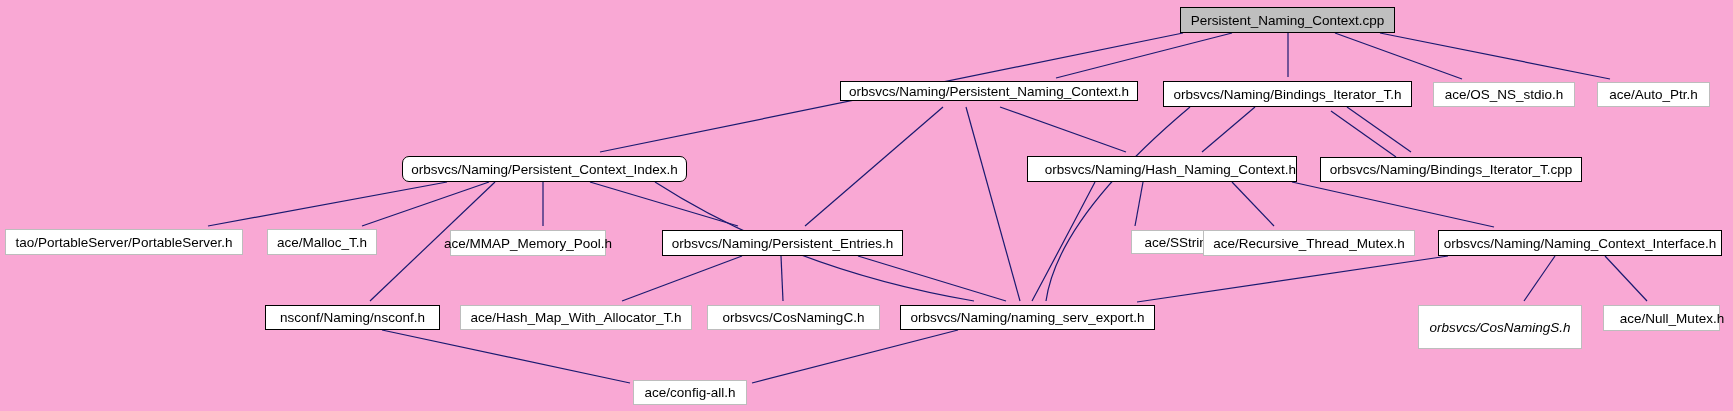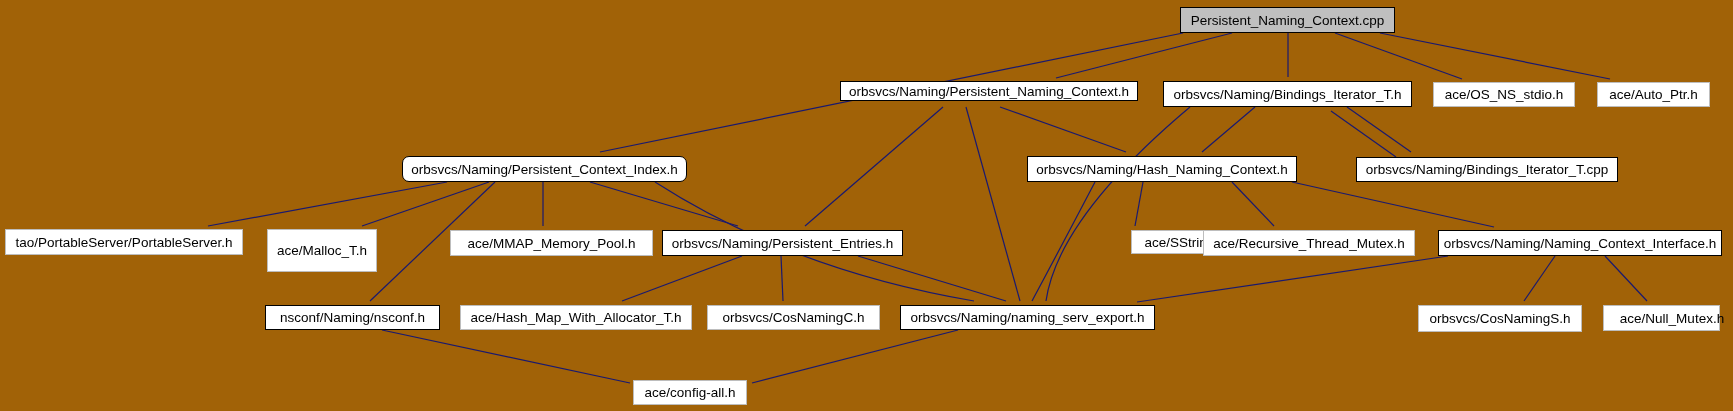--- a/index.html
+++ b/index.html
@@ -6,7 +6,7 @@
   #canvas{
     position:relative;
     width:1733px;height:411px;
-    background:#a16207;
+    background:#f9a8d4;
     font-family:"Liberation Sans", sans-serif;
     overflow:hidden;
   }

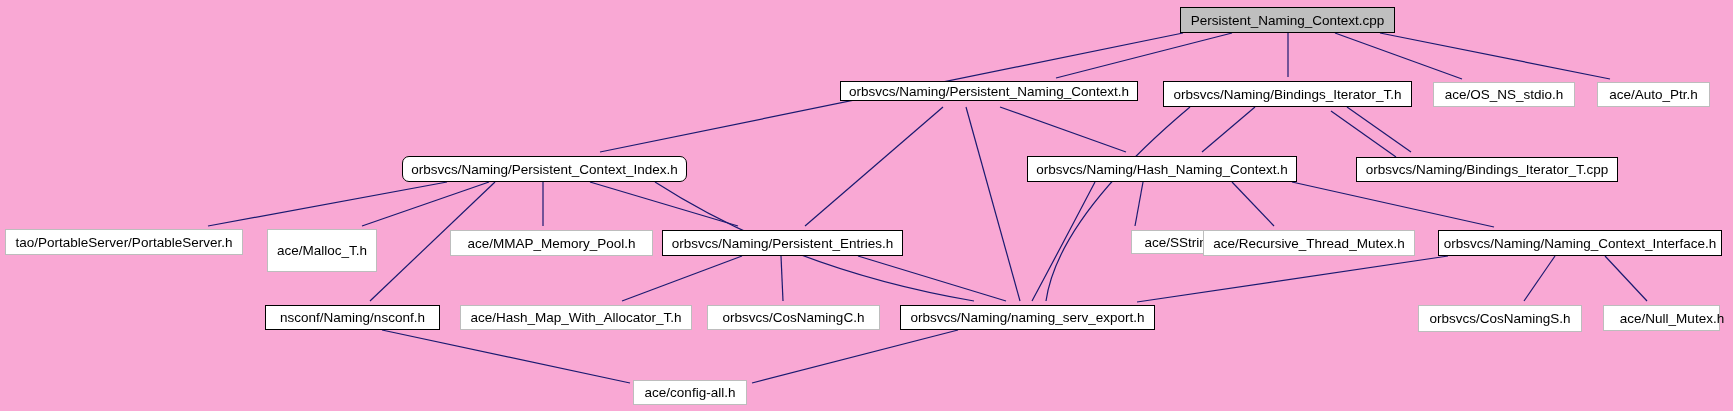--- a/index.html
+++ b/index.html
@@ -86,7 +86,7 @@
       <div class="node linked" style="left: 402px; top: 156px; width: 285px; height: 26px; border-radius: 7px;">
         <span>orbsvcs/Naming/Persistent_Context_Index.h</span>
       </div>
-      <div class="node linked" style="left: 1027px; top: 156px; width: 270px; height: 26px;">
+      <div class="node linked" style="left: 1027px; top: 156px; width: 270px; height: 26px; justify-content: flex-end;">
         <span>orbsvcs/Naming/Hash_Naming_Context.h</span>
       </div>
       <div class="node linked" style="left: 1356px; top: 157px; width: 262px; height: 25px;">

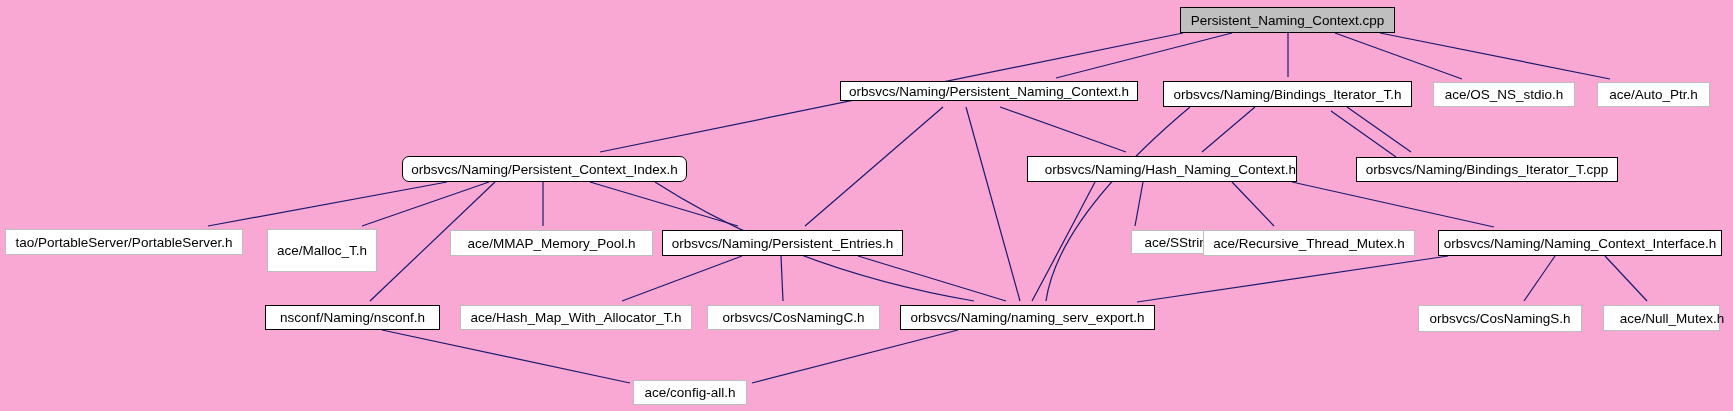--- a/index.html
+++ b/index.html
@@ -89,7 +89,7 @@
       <div class="node linked" style="left: 1027px; top: 156px; width: 270px; height: 26px; justify-content: flex-end;">
         <span>orbsvcs/Naming/Hash_Naming_Context.h</span>
       </div>
-      <div class="node linked" style="left: 1356px; top: 157px; width: 262px; height: 25px;">
+      <div class="node linked" style="left: 1320px; top: 157px; width: 262px; height: 25px;">
         <span>orbsvcs/Naming/Bindings_Iterator_T.cpp</span>
       </div>
       <div class="node plain" style="left: 5px; top: 229px; width: 238px; height: 26px;">

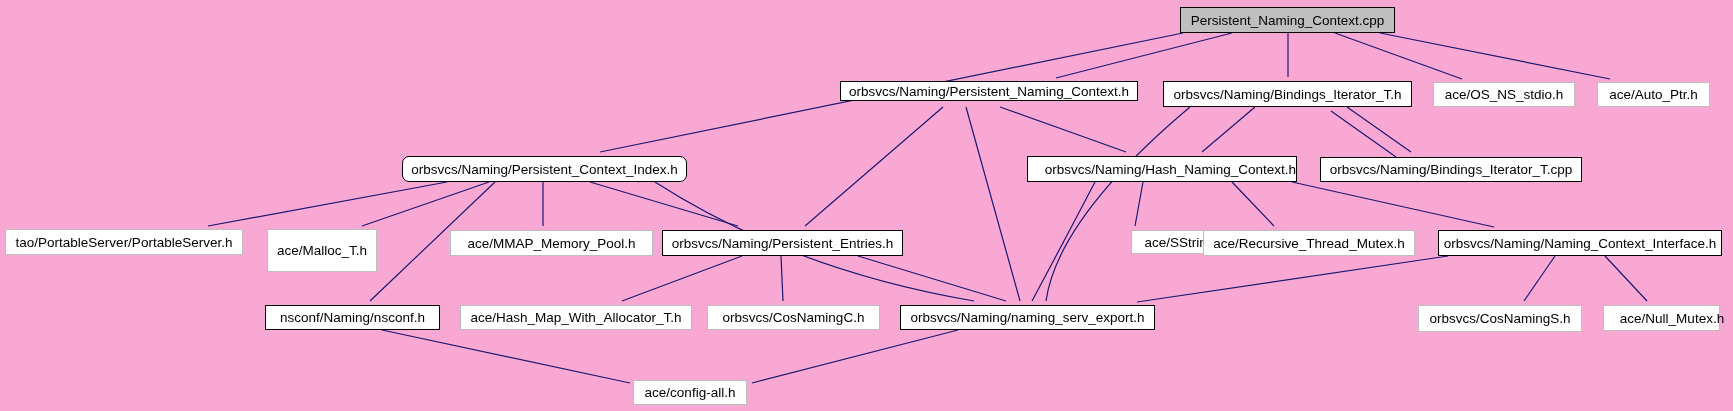--- a/index.html
+++ b/index.html
@@ -95,7 +95,7 @@
       <div class="node plain" style="left: 5px; top: 229px; width: 238px; height: 26px;">
         <span>tao/PortableServer/PortableServer.h</span>
       </div>
-      <div class="node plain" style="left: 267px; top: 229px; width: 110px; height: 43px;">
+      <div class="node plain" style="left: 267px; top: 229px; width: 110px; height: 26px;">
         <span>ace/Malloc_T.h</span>
       </div>
       <div class="node plain" style="left: 450px; top: 230px; width: 203px; height: 26px;">

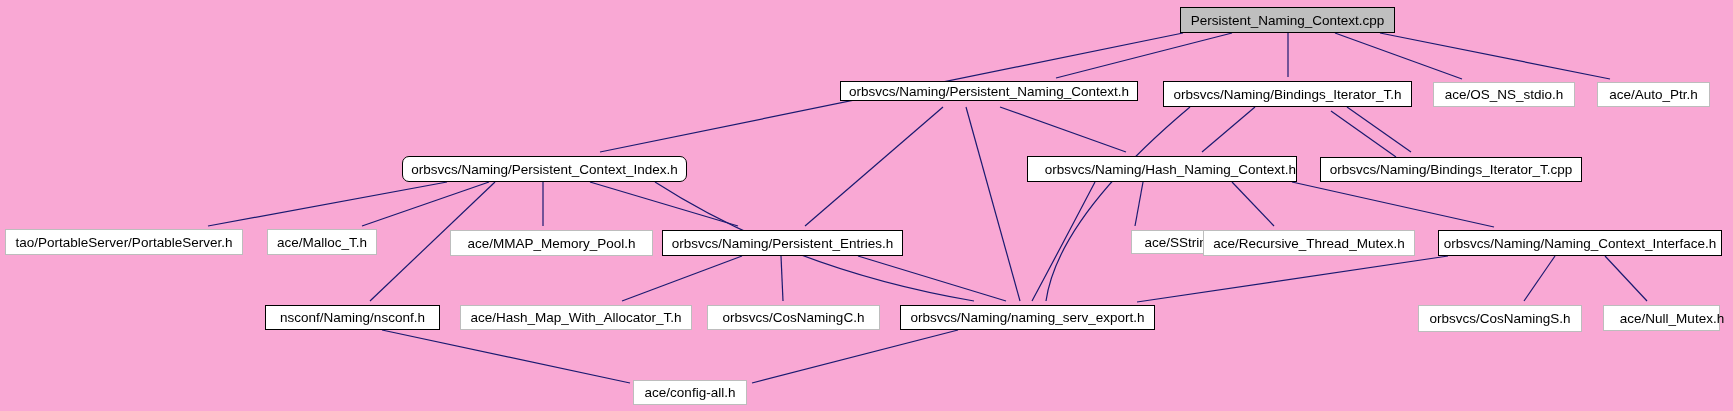--- a/index.html
+++ b/index.html
@@ -98,7 +98,7 @@
       <div class="node plain" style="left: 267px; top: 229px; width: 110px; height: 26px;">
         <span>ace/Malloc_T.h</span>
       </div>
-      <div class="node plain" style="left: 450px; top: 230px; width: 203px; height: 26px;">
+      <div class="node plain" style="left: 450px; top: 230px; width: 156px; height: 26px;">
         <span>ace/MMAP_Memory_Pool.h</span>
       </div>
       <div class="node linked" style="left: 662px; top: 230px; width: 241px; height: 26px;">

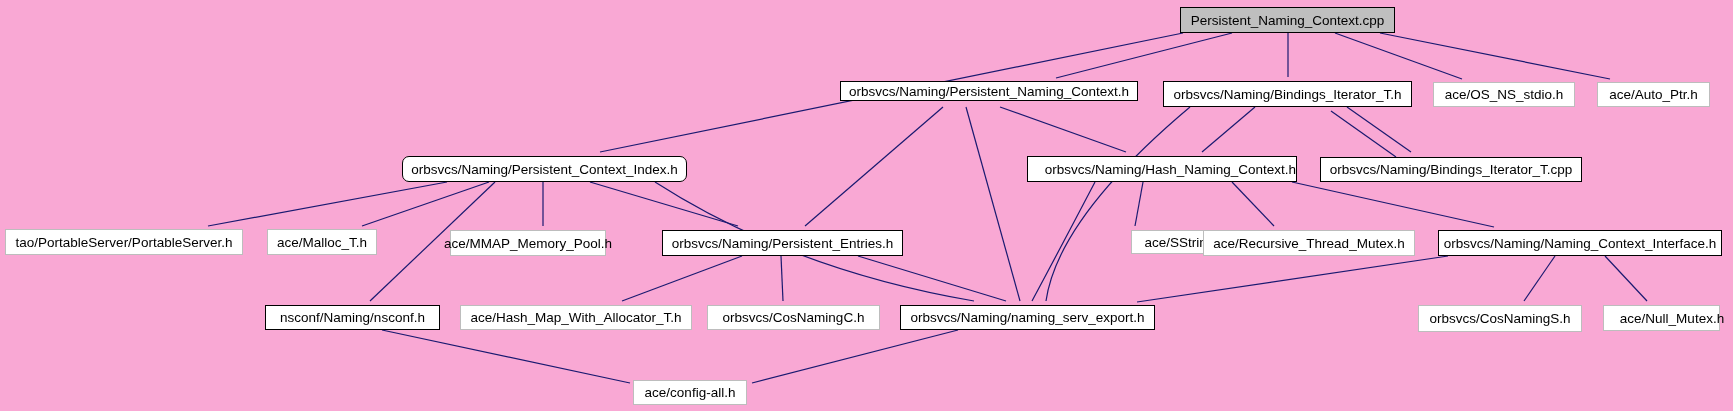--- a/index.html
+++ b/index.html
@@ -125,7 +125,7 @@
       <div class="node linked" style="left: 900px; top: 305px; width: 255px; height: 25px;">
         <span>orbsvcs/Naming/naming_serv_export.h</span>
       </div>
-      <div class="node plain" style="left: 1418px; top: 305px; width: 164px; height: 27px;">
+      <div class="node plain" style="left: 1418px; top: 305px; width: 164px; height: 44px; font-style: italic;">
         <span>orbsvcs/CosNamingS.h</span>
       </div>
       <div class="node plain" style="left: 1603px; top: 305px; width: 117px; height: 26px; padding-left: 21px;">

